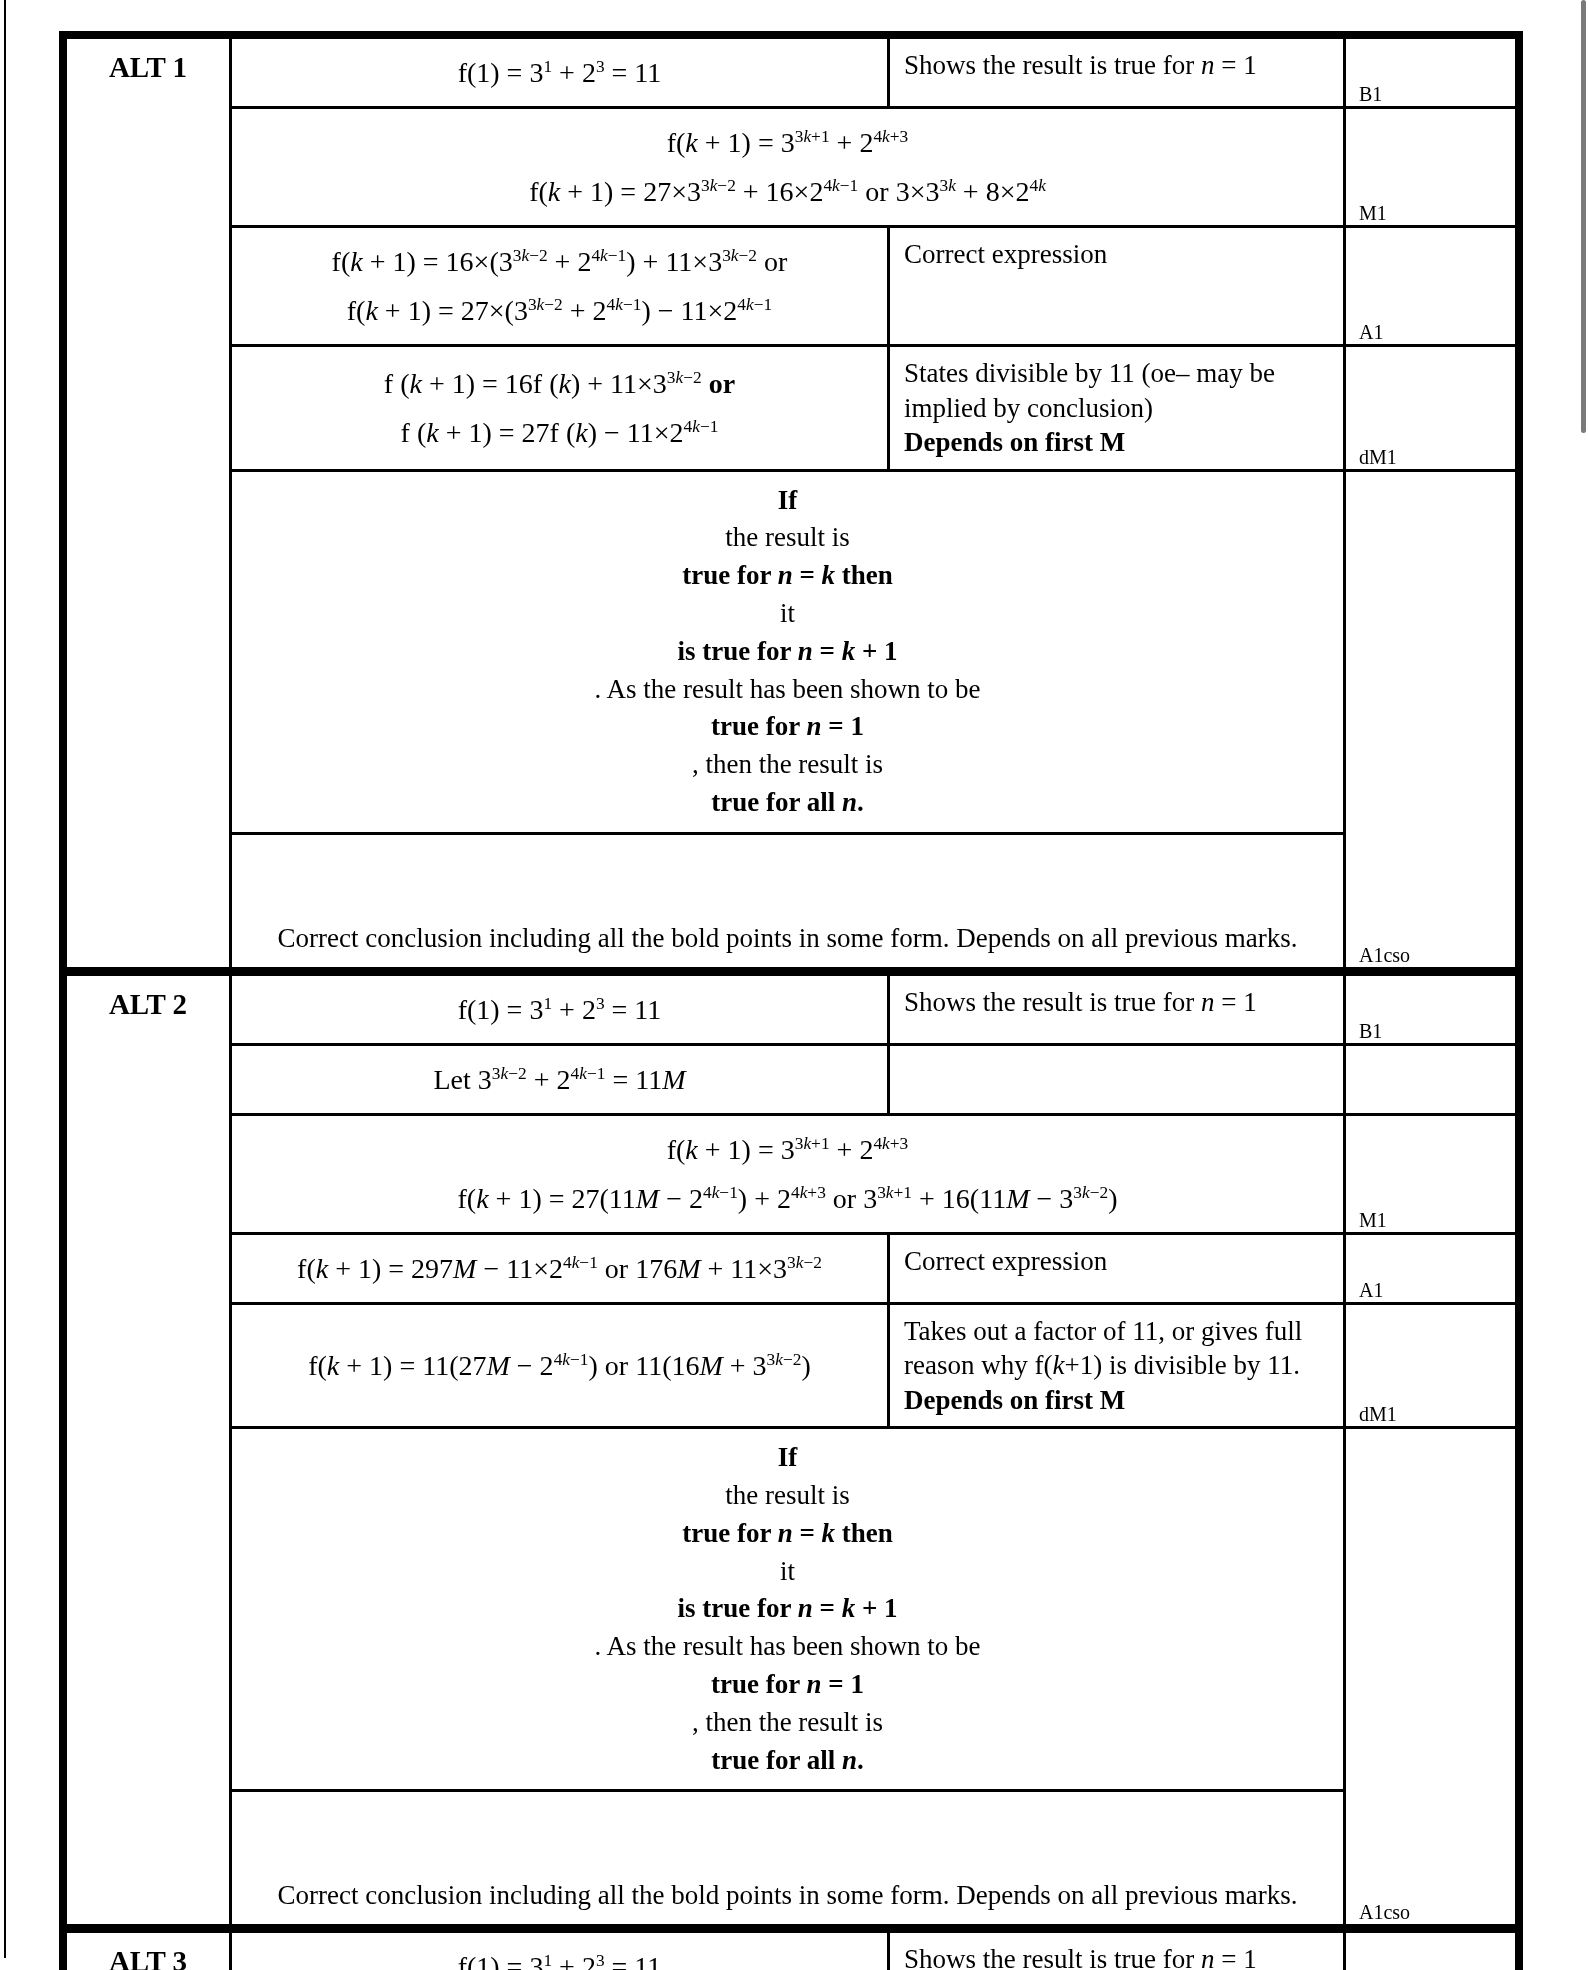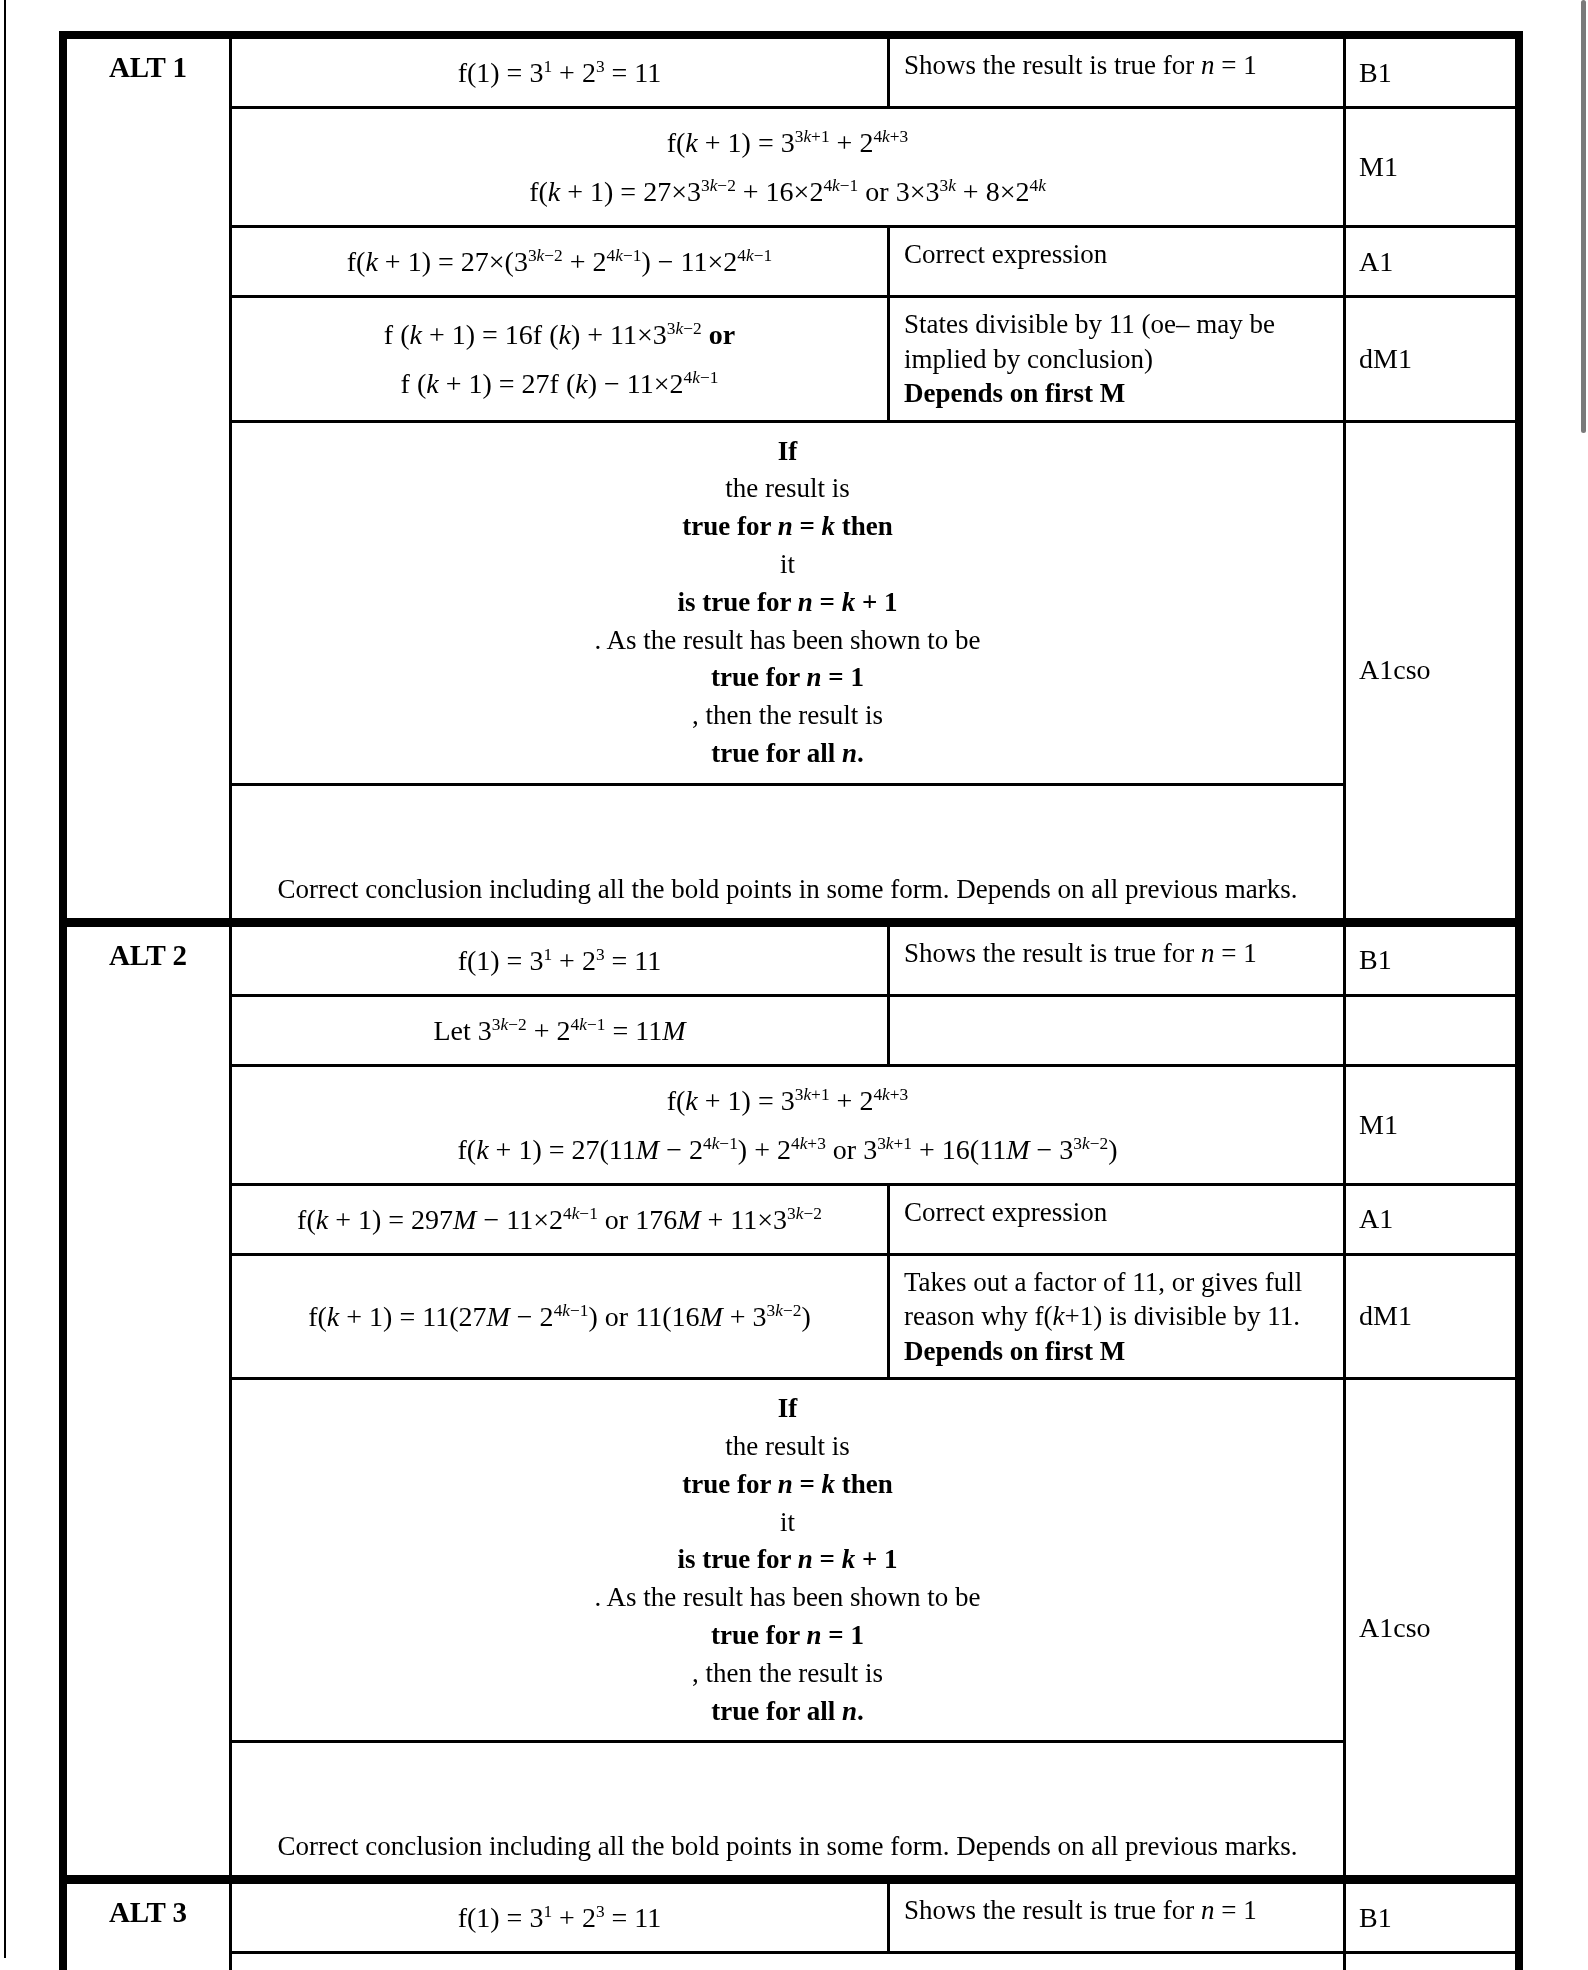--- a/index.html
+++ b/index.html
@@ -29,8 +29,8 @@
   .mline{font-size:28px;line-height:1.25;margin:7px 0;}
   .comment{flex:1 1 auto;border-left:3px solid #000;display:flex;flex-direction:column;justify-content:flex-start;
            padding:9px 14px;font-size:27px;line-height:1.28;}
-  .mark{width:172px;flex:0 0 172px;border-left:3px solid #000;display:flex;align-items:center;
-        padding-left:13px;font-size:28px;}
+  .mark{width:172px;flex:0 0 172px;border-left:3px solid #000;display:flex;align-items:flex-end;
+        padding-left:13px;font-size:20px;}
 
   .concl{flex:1 1 auto;display:flex;flex-direction:column;gap:36px;}
   .concl-top{border-bottom:3px solid #000;text-align:center;font-size:27px;line-height:1.4;

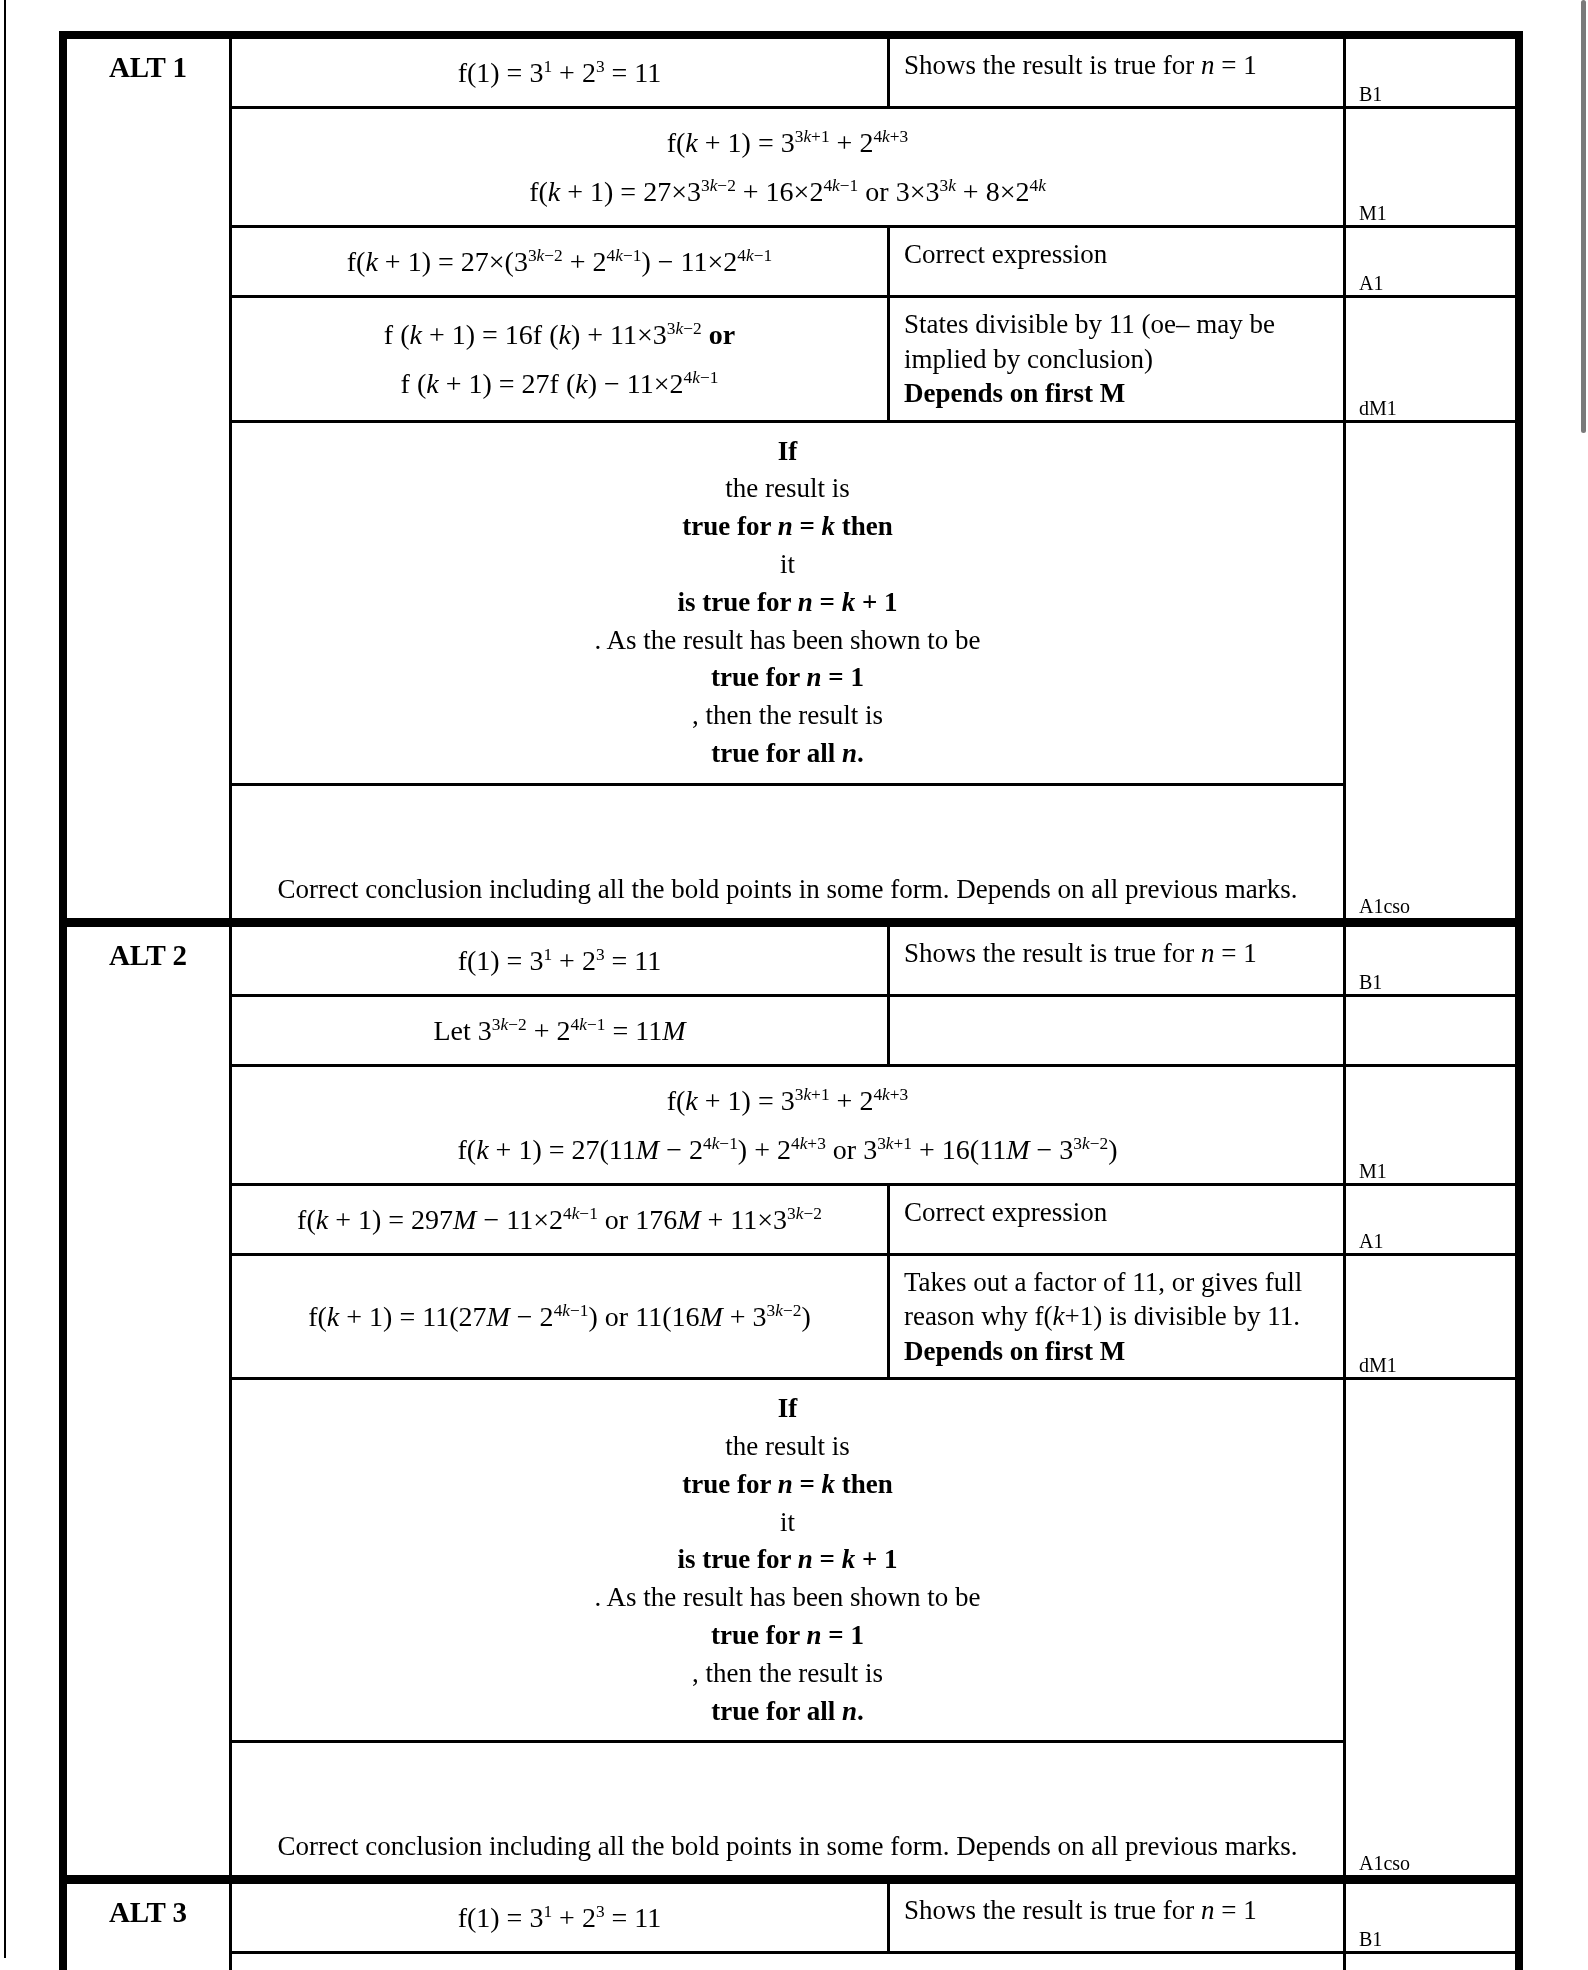--- a/index.html
+++ b/index.html
@@ -73,6 +73,7 @@
         </div>
         <div class="row">
           <div class="cell working">
+            <div class="mline">f(<i>k</i> + 1) = 16×(3<sup>3<i>k</i>−2</sup> + 2<sup>4<i>k</i>−1</sup>) + 11×3<sup>3<i>k</i>−2</sup> or</div>
             <div class="mline">f(<i>k</i> + 1) = 27×(3<sup>3<i>k</i>−2</sup> + 2<sup>4<i>k</i>−1</sup>) − 11×2<sup>4<i>k</i>−1</sup></div>
           </div>
           <div class="cell comment">

